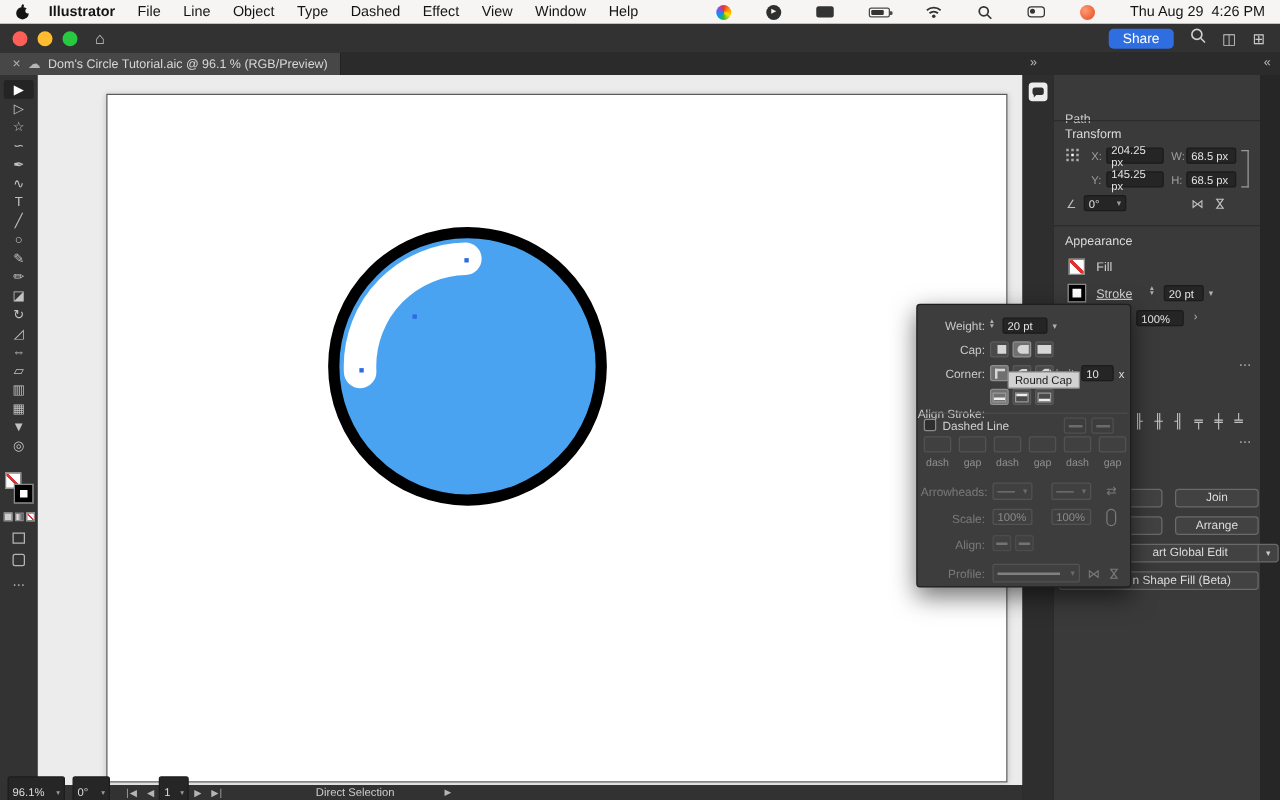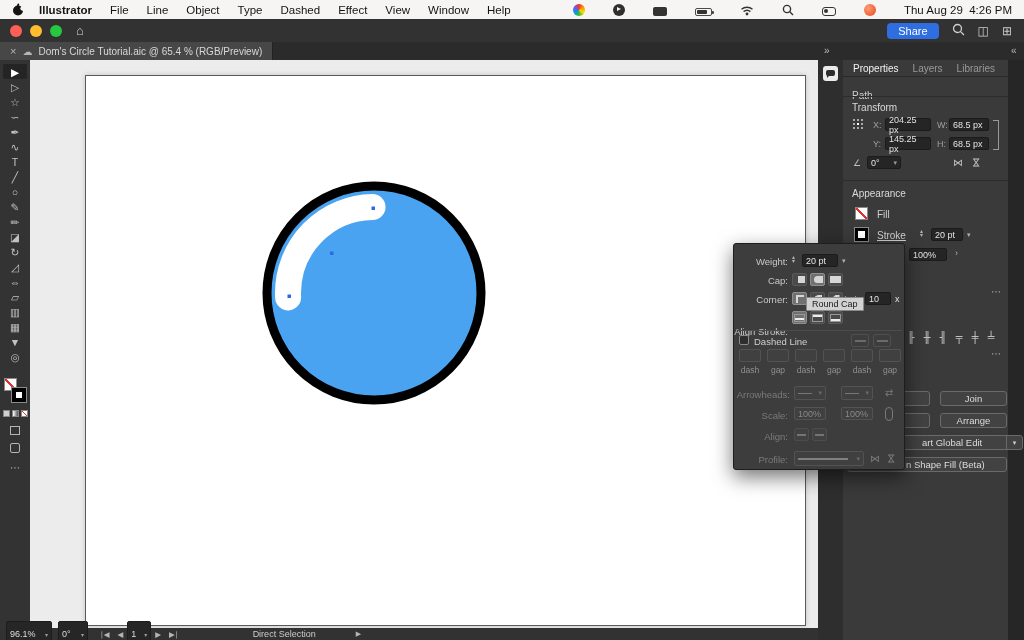--- a/index.html
+++ b/index.html
@@ -13,7 +13,7 @@
   .menu-items{display:flex;align-items:center;}
   .menu-items span{padding:0 9px;cursor:default;}
   .menu-items span:first-of-type{font-weight:bold;}
-  .menu-right{margin-left:auto;display:flex;align-items:flex-end;gap:28px;}
+  .menu-right{margin-left:auto;display:flex;align-items:center;gap:28px;}
   .clock{font-size:11.5px;white-space:pre;}
   .mi{display:inline-flex;align-items:center;justify-content:center;}
   .color-wheel{width:12px;height:12px;border-radius:50%;background:conic-gradient(#e33,#f90,#fd0,#3b3,#09e,#75e,#e33);}

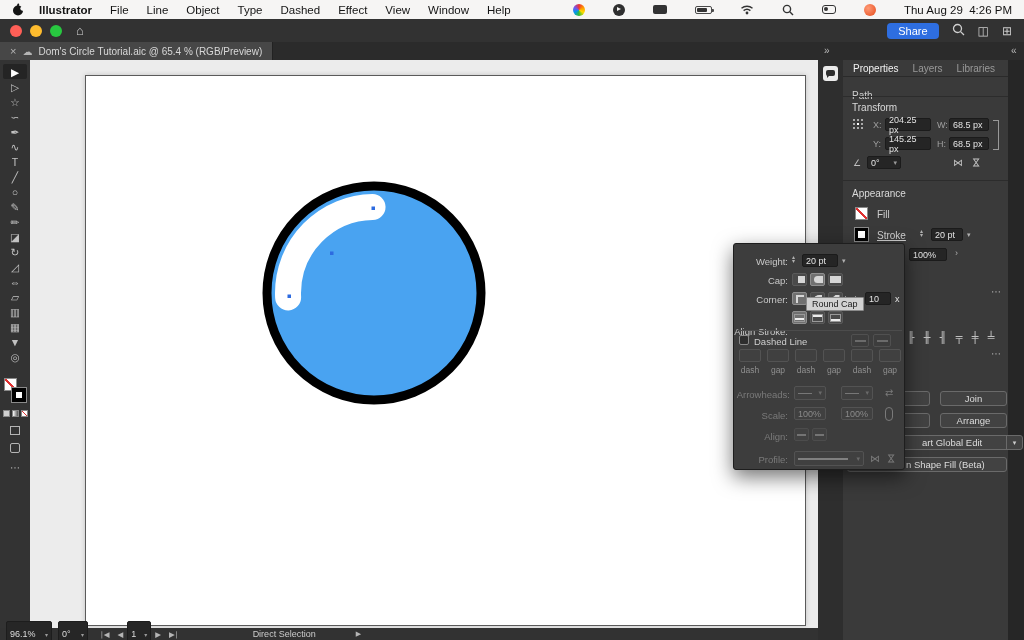--- a/index.html
+++ b/index.html
@@ -219,7 +219,7 @@
   <div class="doc-tab">
     <span class="cl">×</span>
     <span class="cloud">☁</span>
-    <span>Dom's Circle Tutorial.aic @ 65.4 % (RGB/Preview)</span>
+    <span>Dom's Circle Tutorial.aic @ 96.1 % (RGB/Preview)</span>
   </div>
 </div>
 <span class="chev-ico" style="left:824px;top:45px">»</span>

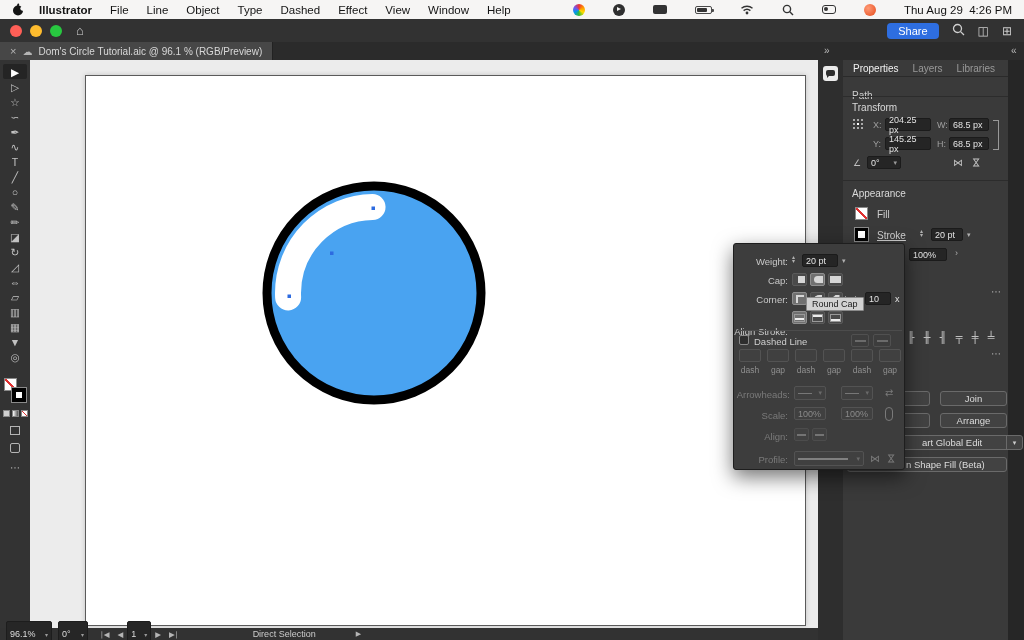--- a/index.html
+++ b/index.html
@@ -281,12 +281,6 @@
 <div class="right-strip"></div>
 
 <div class="props">
-  <div class="ptabs">
-
-  <span class="active">Properties</span>
-      <span>Layers</span>
-      <span>Libraries</span>
-    </div>
 
   <span class="plabel-sm" style="left:9px;top:30px">Path</span>
   <div class="pdiv" style="top:36px"></div>

